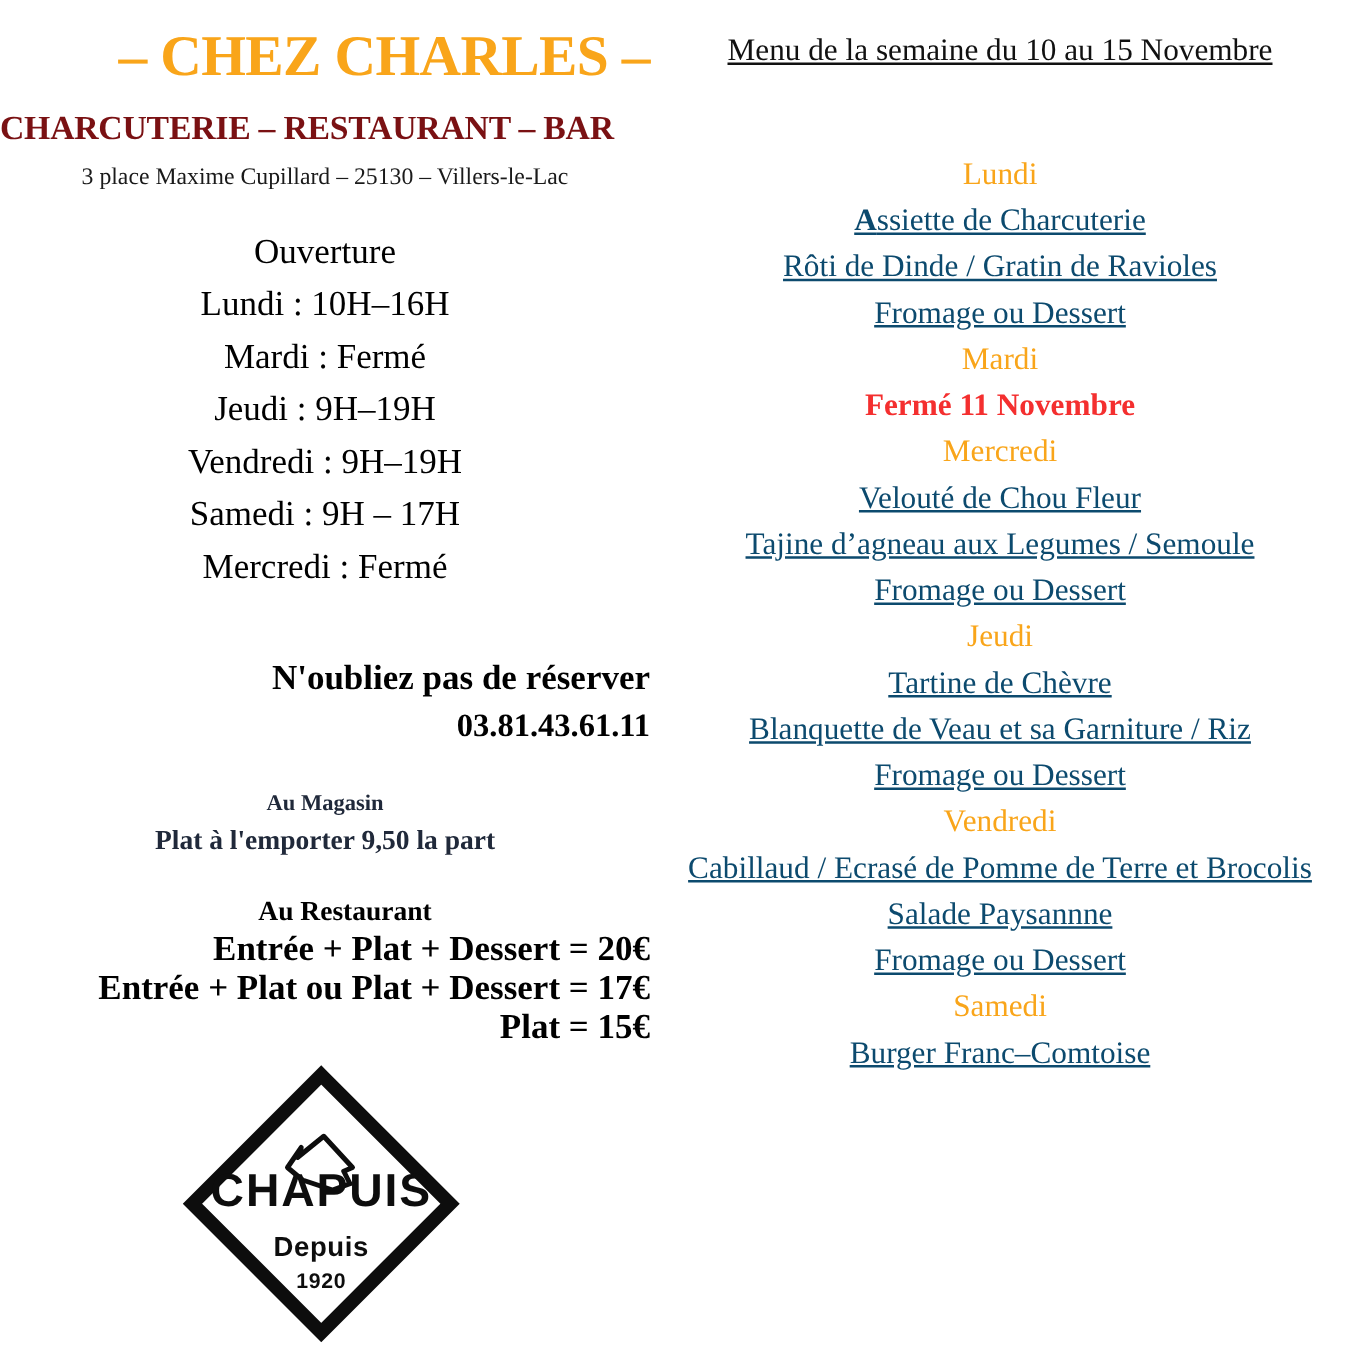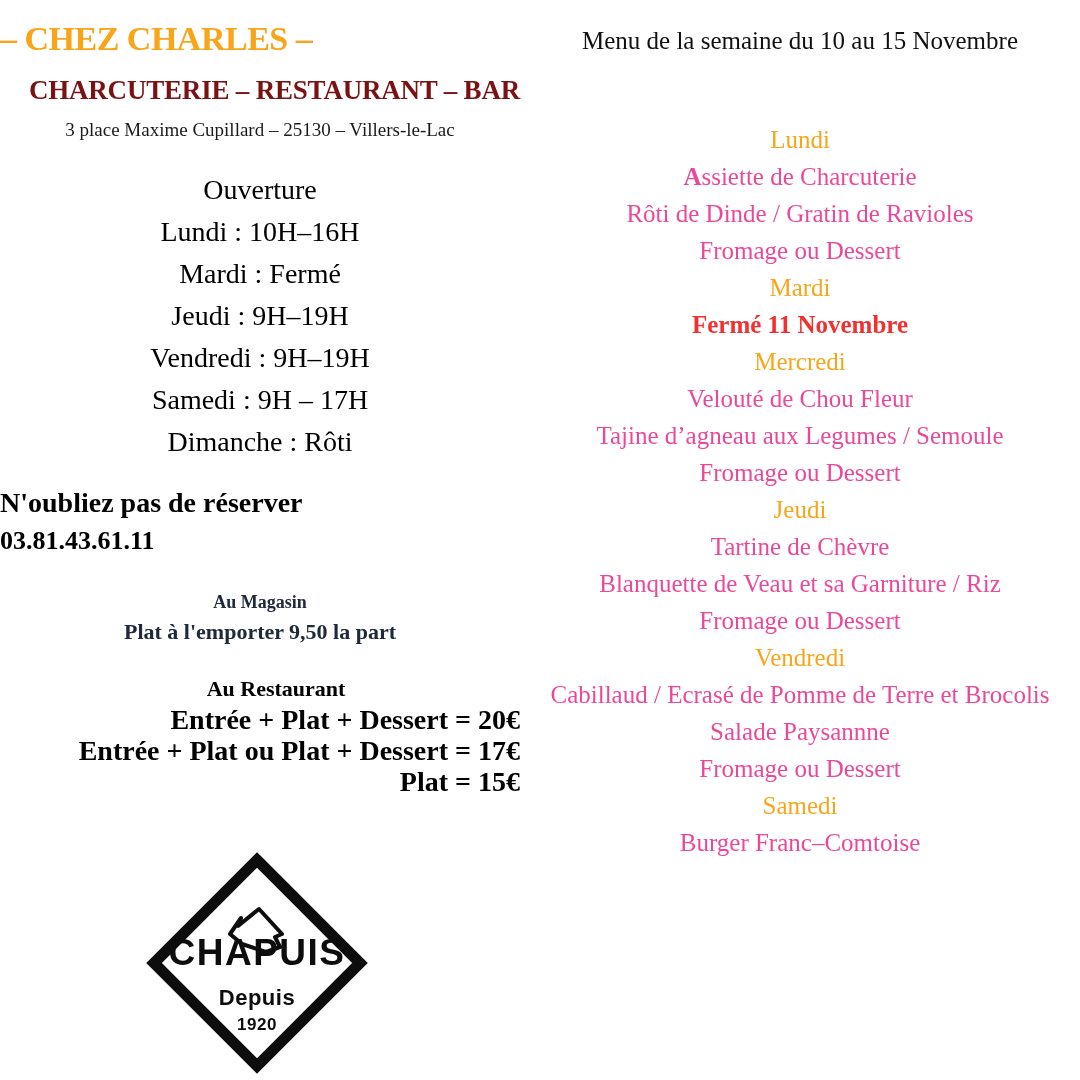--- a/index.html
+++ b/index.html
@@ -30,9 +30,9 @@
   }
 
   .brand-title {
-    text-align: left;
+    text-align: right;
     color: #f9a51a;
-    font-size: 34px;
+    font-size: 46px;
     font-weight: bold;
     letter-spacing: -0.5px;
     margin-top: 22px;

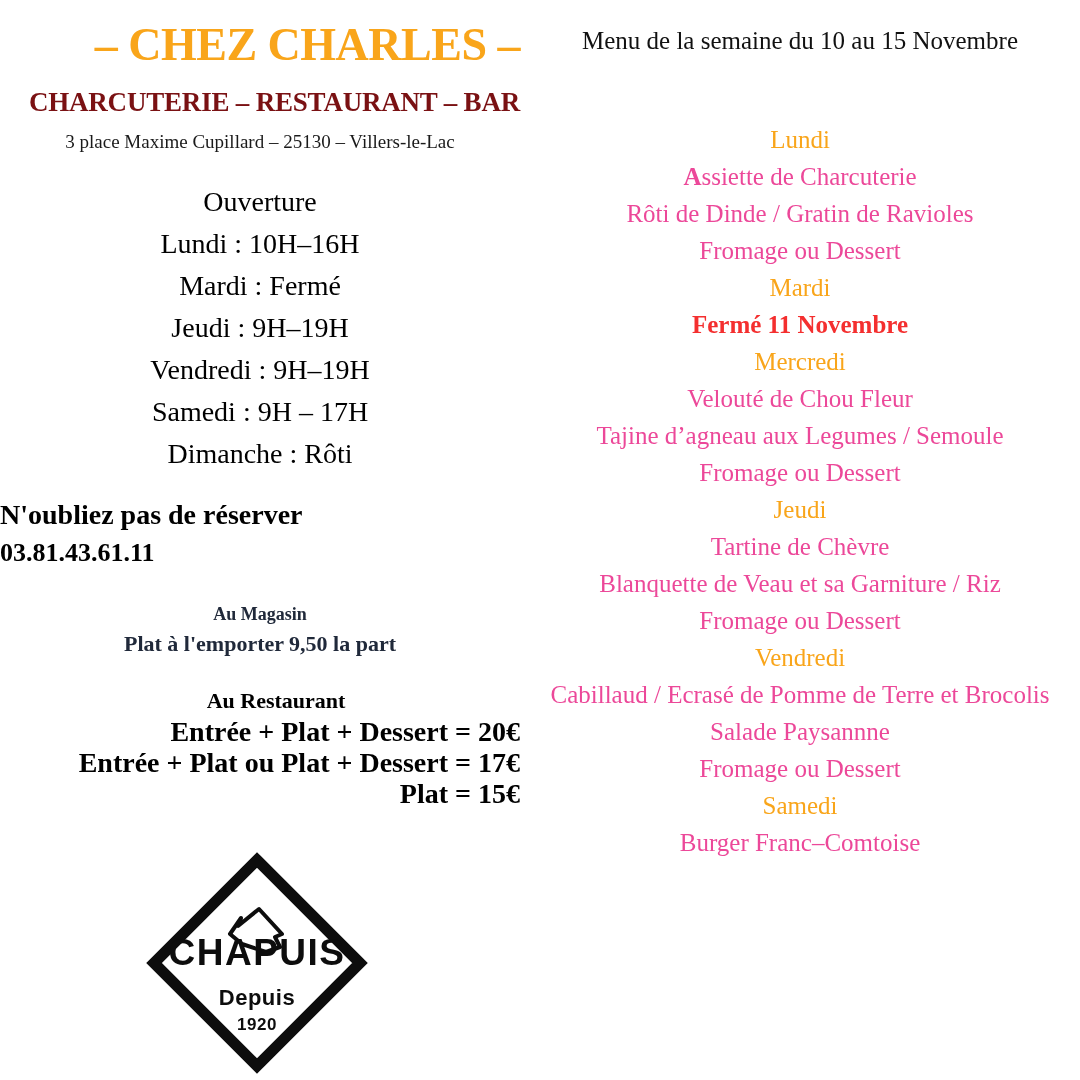--- a/index.html
+++ b/index.html
@@ -148,6 +148,7 @@
     line-height: 1;
     white-space: nowrap;
     color: #111111;
+    text-decoration: underline;
   }
 
   .menu-body {

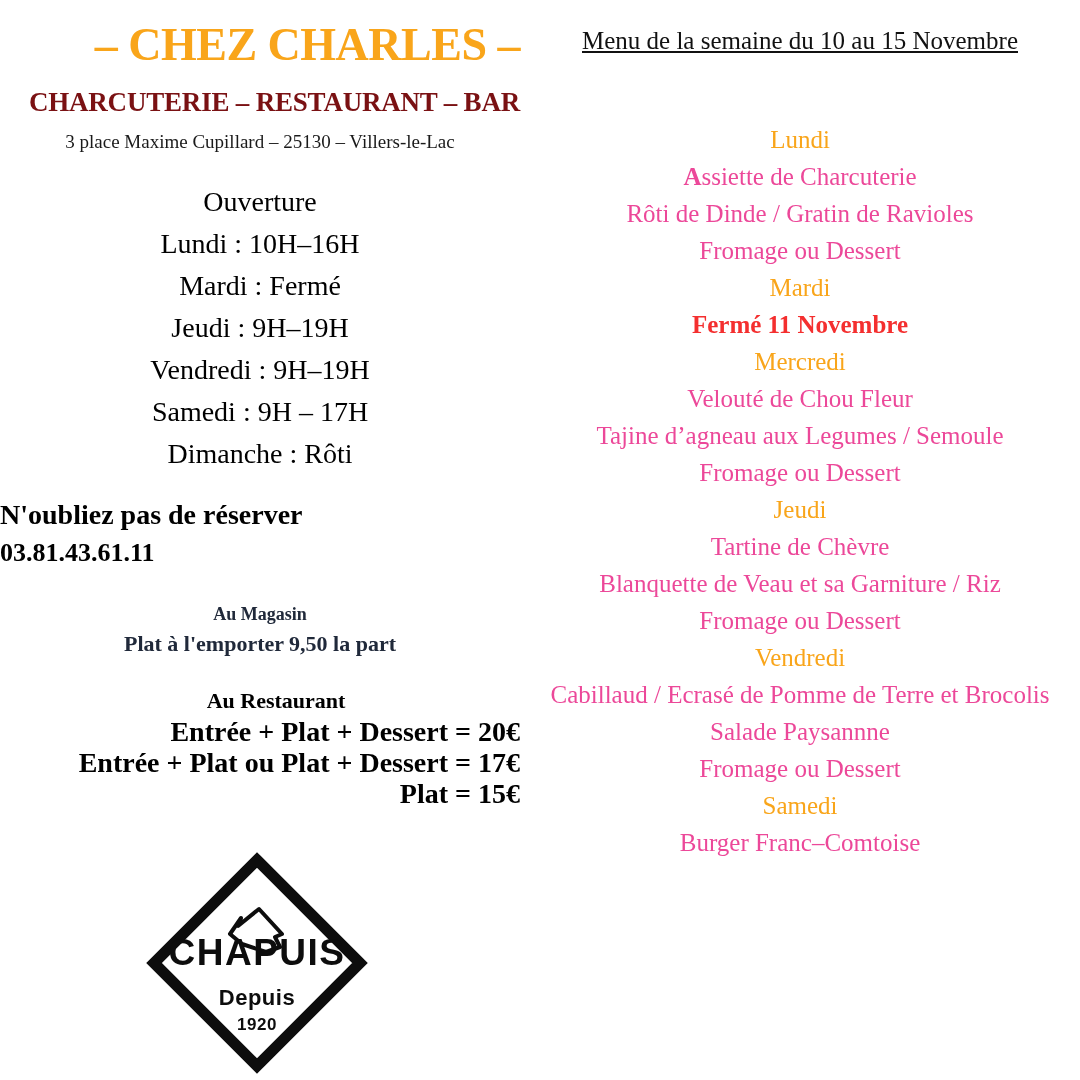--- a/index.html
+++ b/index.html
@@ -41,7 +41,7 @@
   }
 
   .brand-sub {
-    text-align: right;
+    text-align: left;
     color: #7a1113;
     font-size: 27px;
     font-weight: bold;

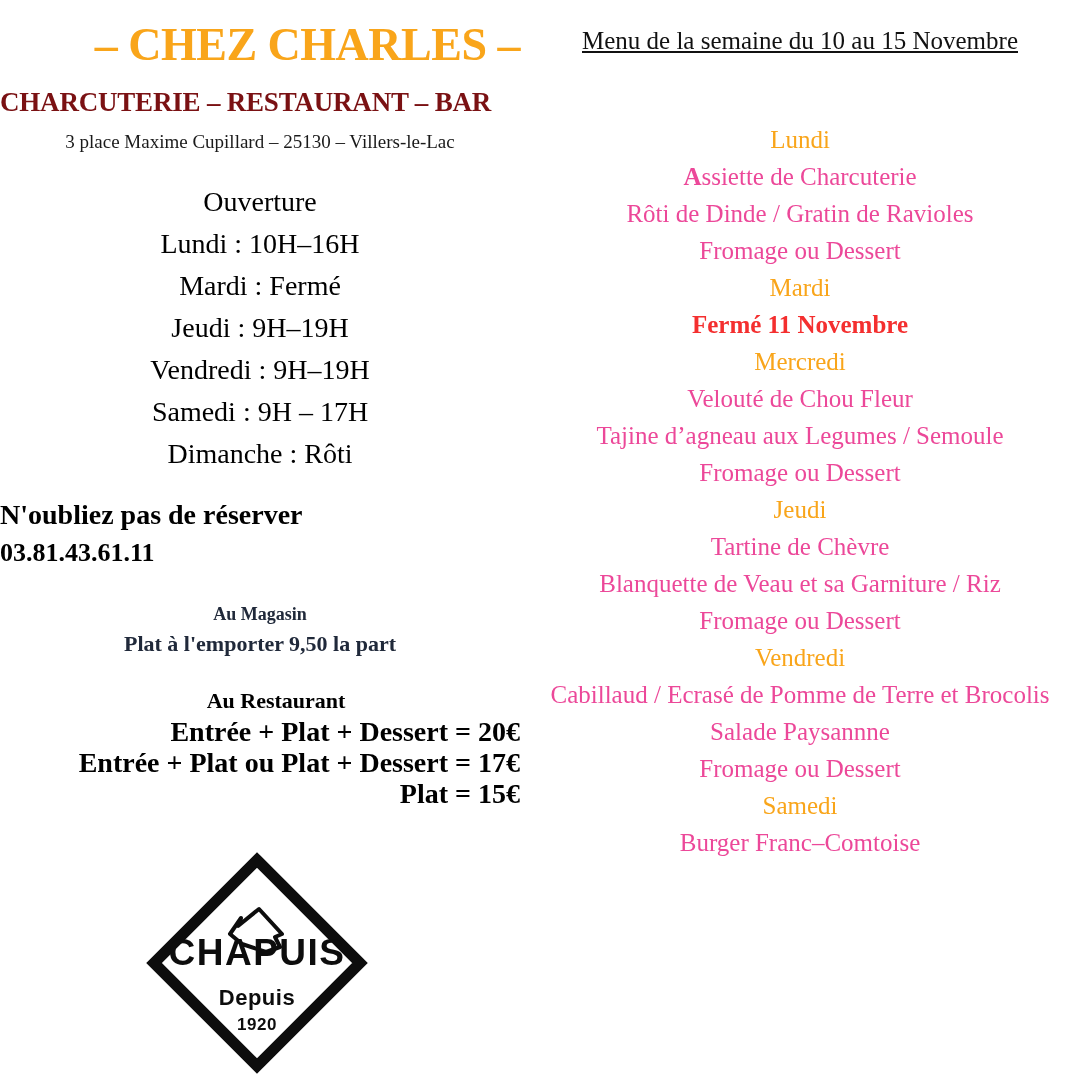--- a/index.html
+++ b/index.html
@@ -168,10 +168,11 @@
     line-height: 37px;
   }
   .dish {
-    color: #ec4899;
+    color: #0c4a6e;
     font-size: 25px;
     line-height: 37px;
     white-space: nowrap;
+    text-decoration: underline;
   }
   .dish .cap {
     font-weight: bold;

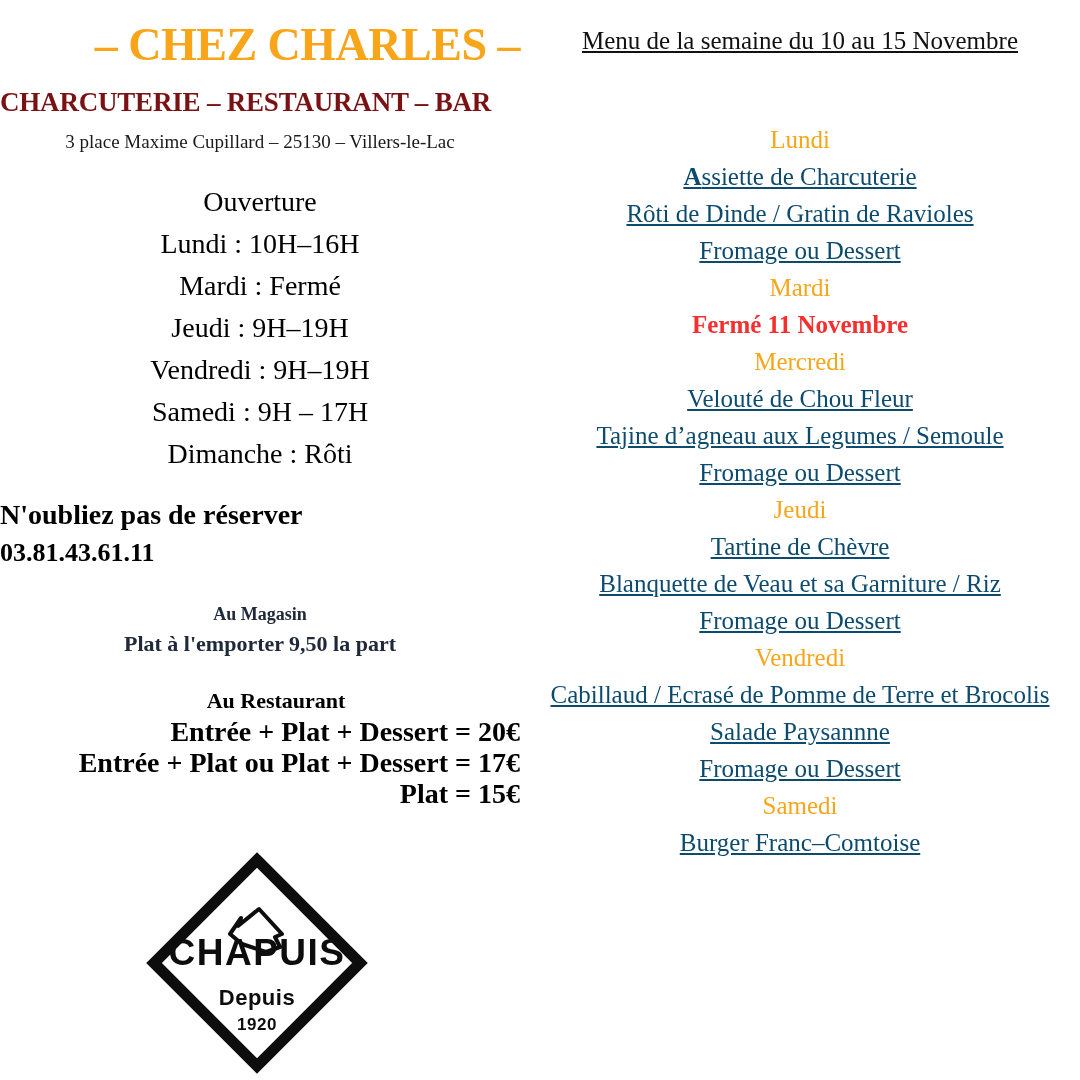--- a/index.html
+++ b/index.html
@@ -197,7 +197,7 @@
           <div class="hours-row">Jeudi : 9H–19H</div>
           <div class="hours-row">Vendredi : 9H–19H</div>
           <div class="hours-row">Samedi : 9H – 17H</div>
-          <div class="hours-row">Dimanche : Rôti</div>
+          <div class="hours-row">Mercredi : Fermé</div>
         </div>
     </div>
 

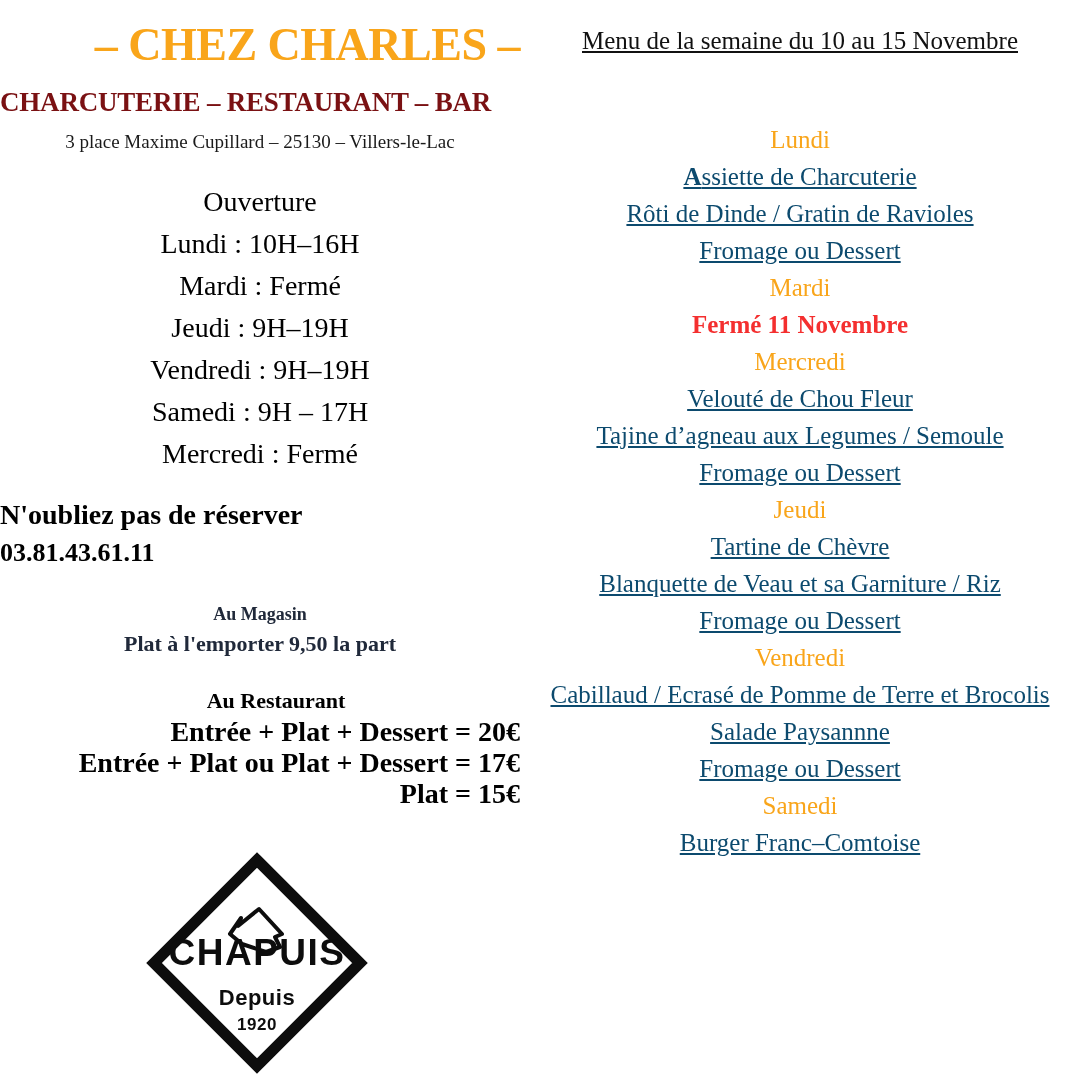--- a/index.html
+++ b/index.html
@@ -75,8 +75,8 @@
   }
 
   .reserve {
-    margin-top: 20px;
-    text-align: left;
+    margin-top: 48px;
+    text-align: right;
   }
   .reserve-line {
     font-size: 28px;

